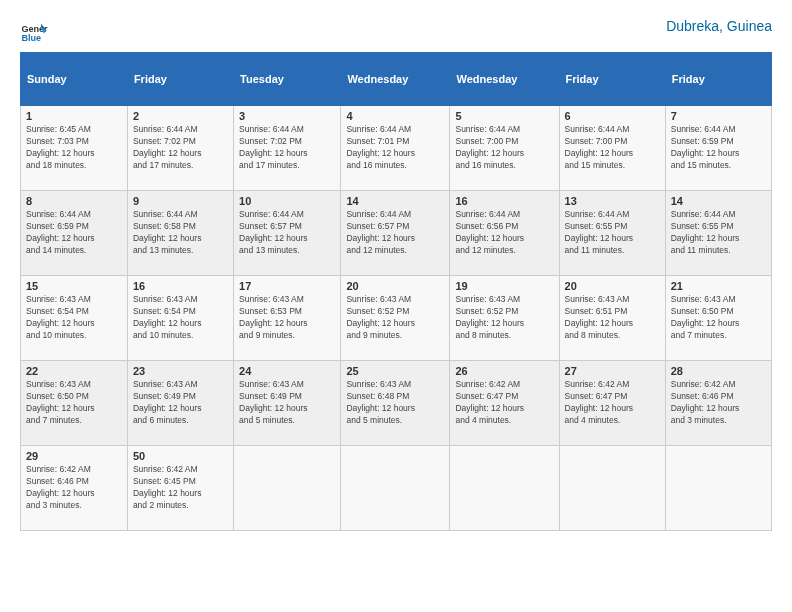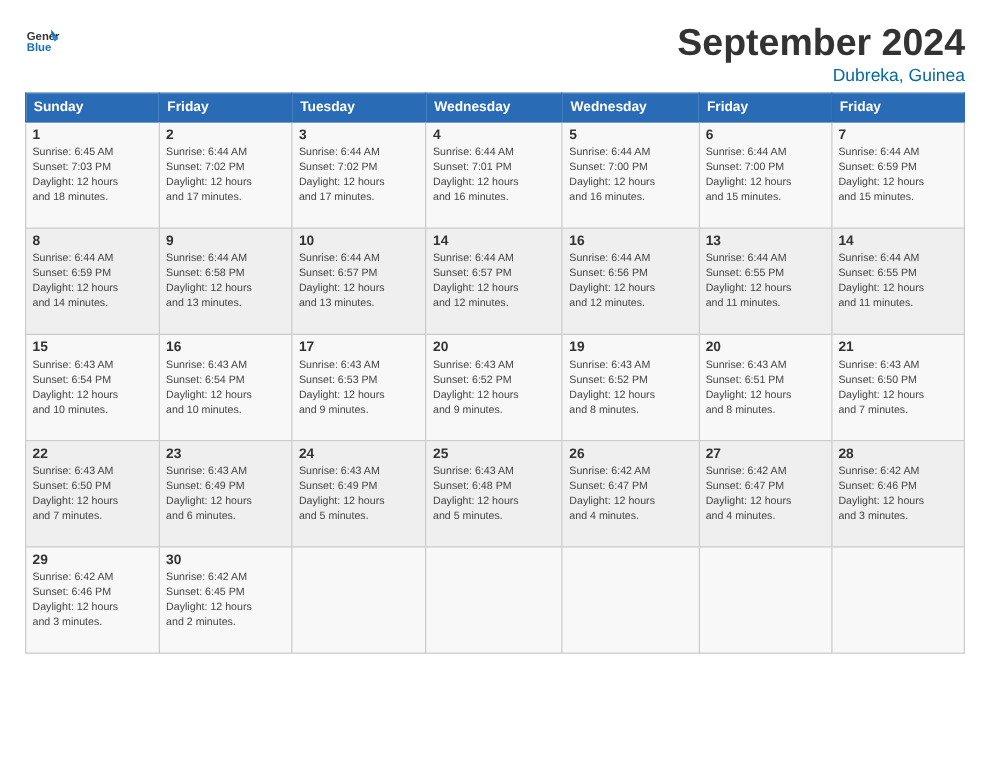--- a/index.html
+++ b/index.html
@@ -100,7 +100,6 @@
       </svg>
     </div>
     <div class="title-block">
-      <div class="main-title">September 2024</div>
       <div class="subtitle">Dubreka, Guinea</div>
     </div>
   </div>

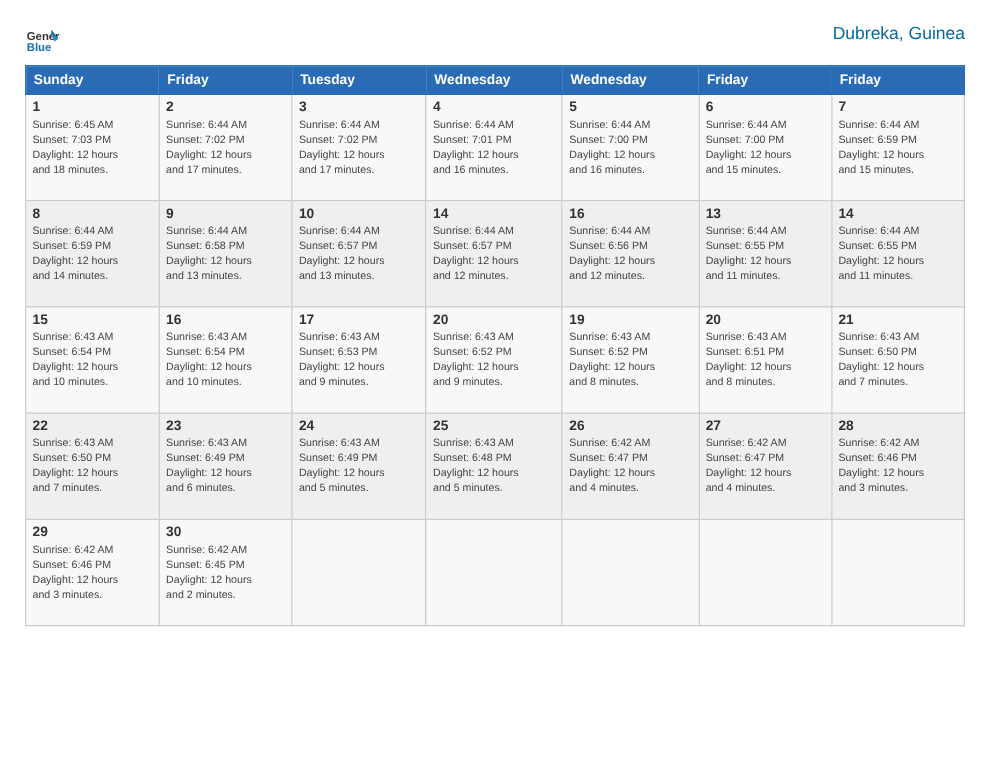--- a/index.html
+++ b/index.html
@@ -52,7 +52,7 @@
       background: #2a6bb5;
       color: #fff;
       text-align: left;
-      padding: 5px 6px;
+      padding: 20px 6px;
       font-size: 11px;
       font-weight: bold;
       border: 1px solid #2a6bb5;

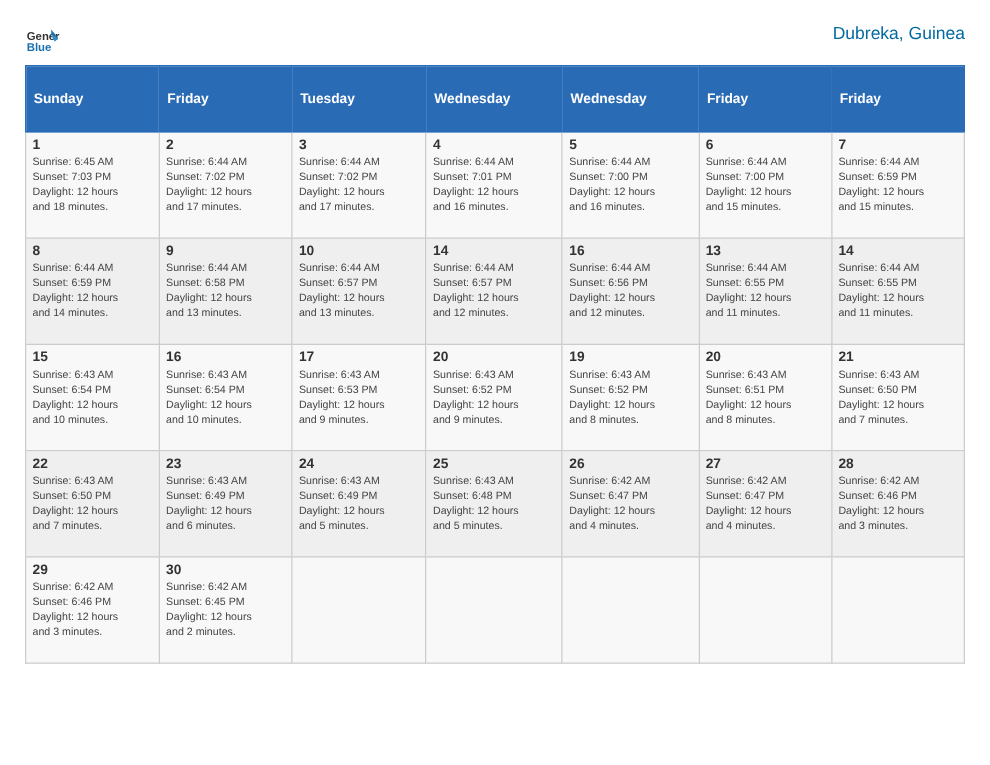--- a/index.html
+++ b/index.html
@@ -243,7 +243,7 @@
             <div class="day-detail">Sunrise: 6:42 AM<br>Sunset: 6:46 PM<br>Daylight: 12 hours<br>and 3 minutes.</div>
           </td>
           <td>
-            <span class="day-num">30</span>
+            <span class="day-num">50</span>
             <div class="day-detail">Sunrise: 6:42 AM<br>Sunset: 6:45 PM<br>Daylight: 12 hours<br>and 2 minutes.</div>
           </td>
           <td class="empty-cell"></td>

